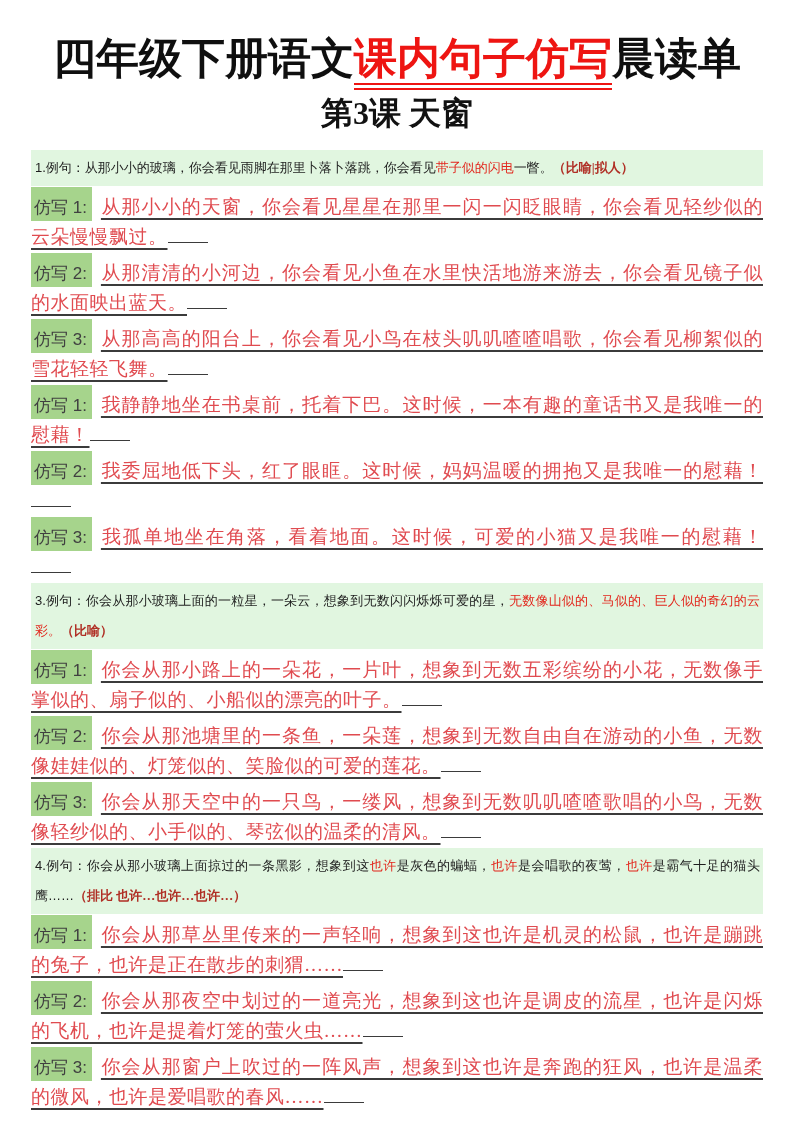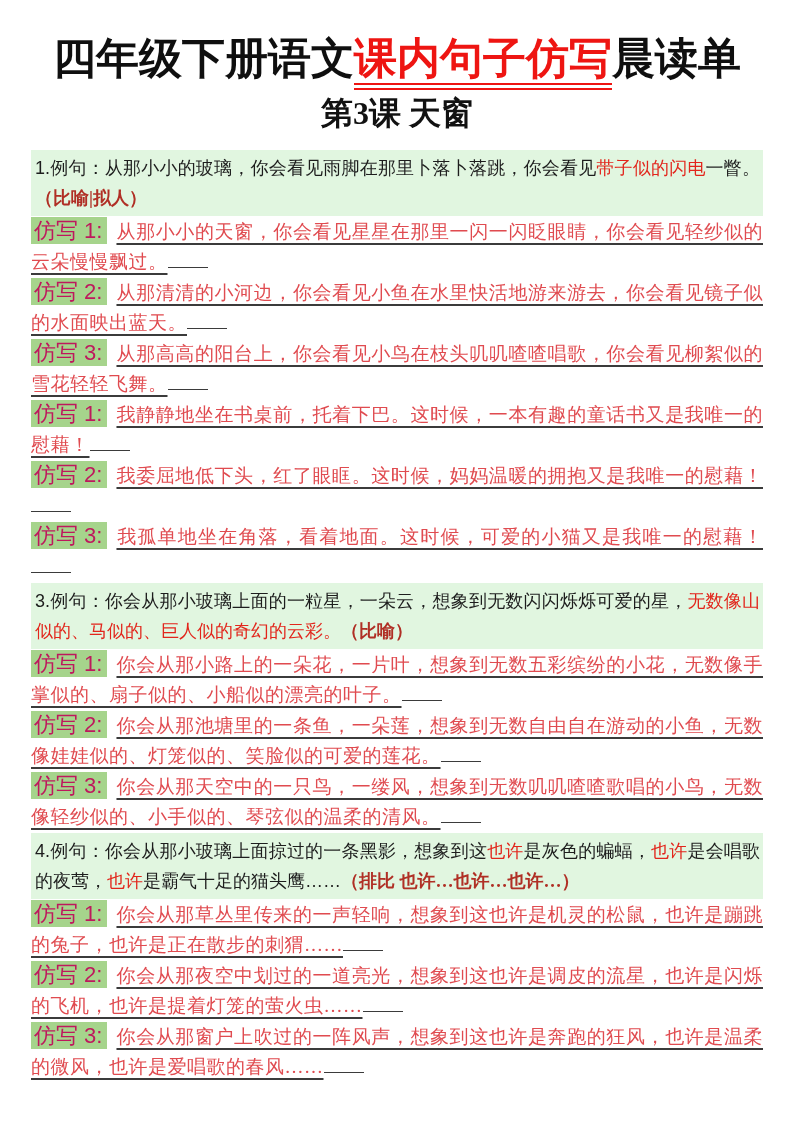--- a/index.html
+++ b/index.html
@@ -46,7 +46,7 @@
     margin: 0;
     padding: 3px 3px 3px 4px;
     background: var(--exampleBg, #e1f6e0);
-    font-size: 18px;
+    font-size: 13px;
     line-height: 30px;
     text-align: justify;
     color: var(--bodyText, #1d1d1d);

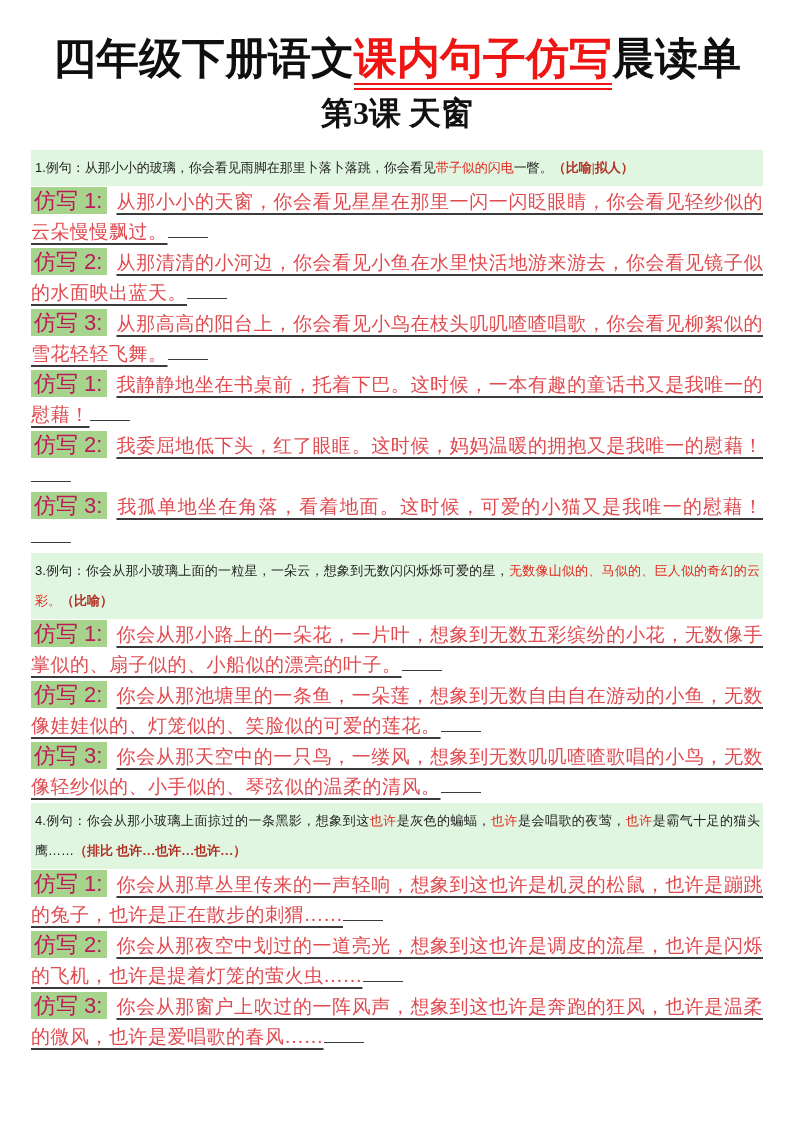--- a/index.html
+++ b/index.html
@@ -72,12 +72,12 @@
   .chip {
     display: inline-block;
     background: var(--chipGreen, #a6d48c);
-    color: #be185d;
+    color: #404040;
     font-family: "Liberation Sans", sans-serif;
-    font-size: 22px;
+    font-size: 17px;
     letter-spacing: 0;
     line-height: 25px;
-    padding: 1px 5px 1px 3px;
+    padding: 8px 5px 1px 3px;
     margin-right: 9px;
     vertical-align: baseline;
   }

